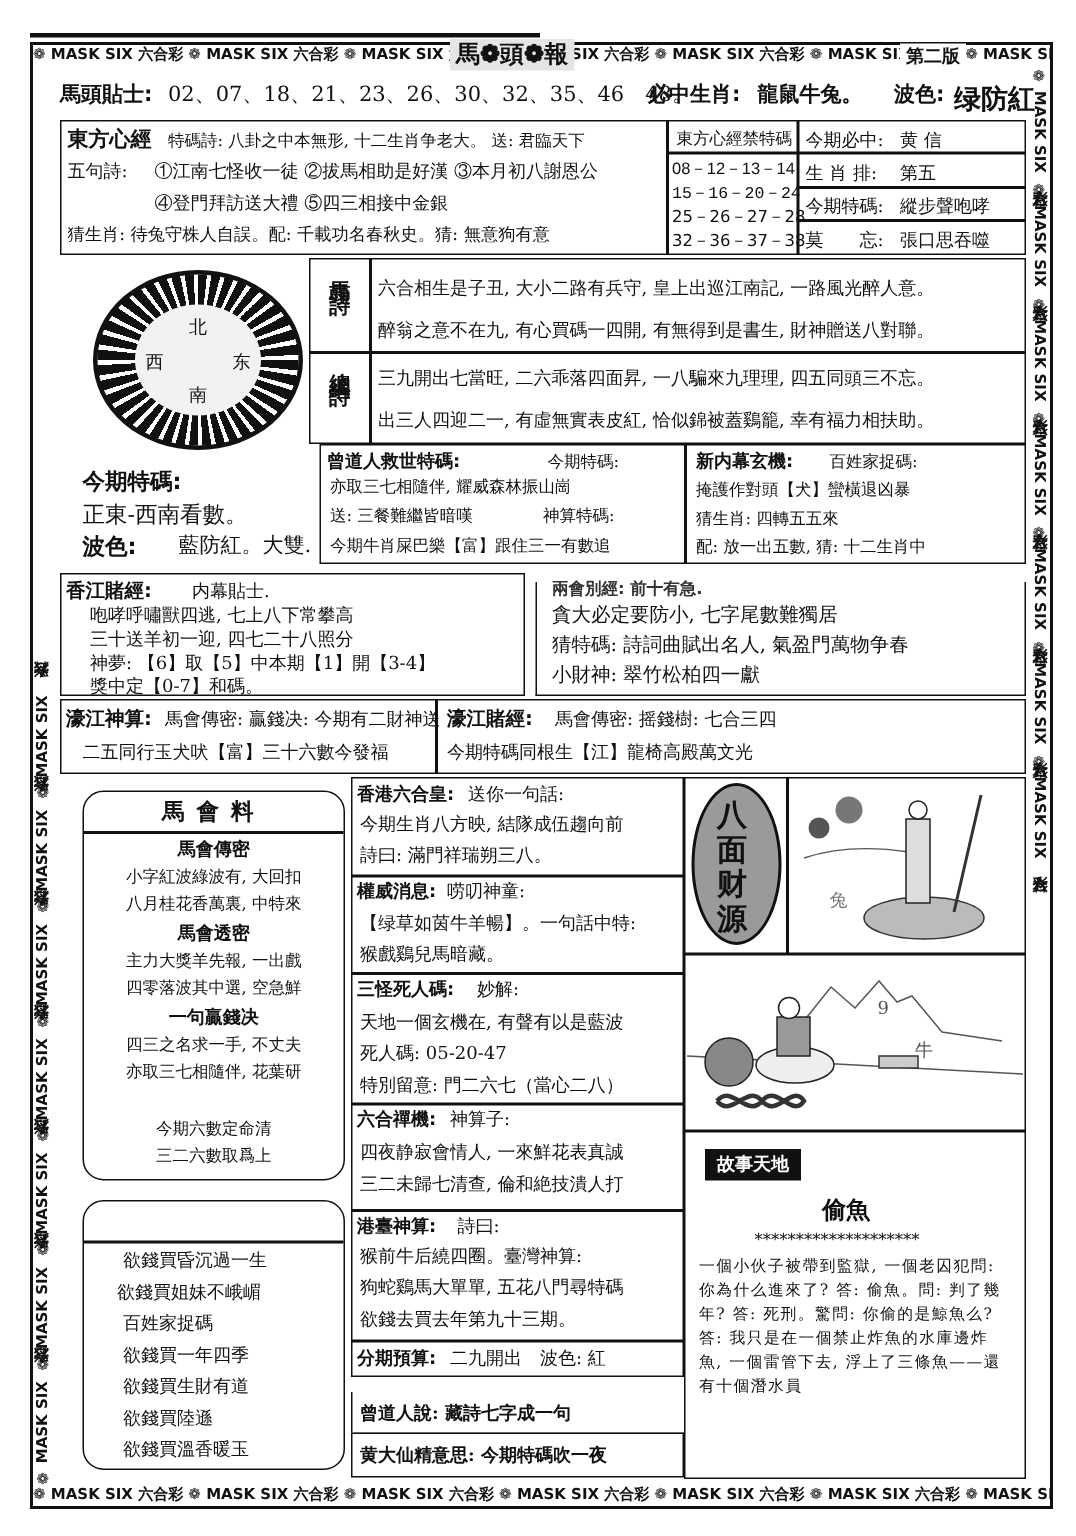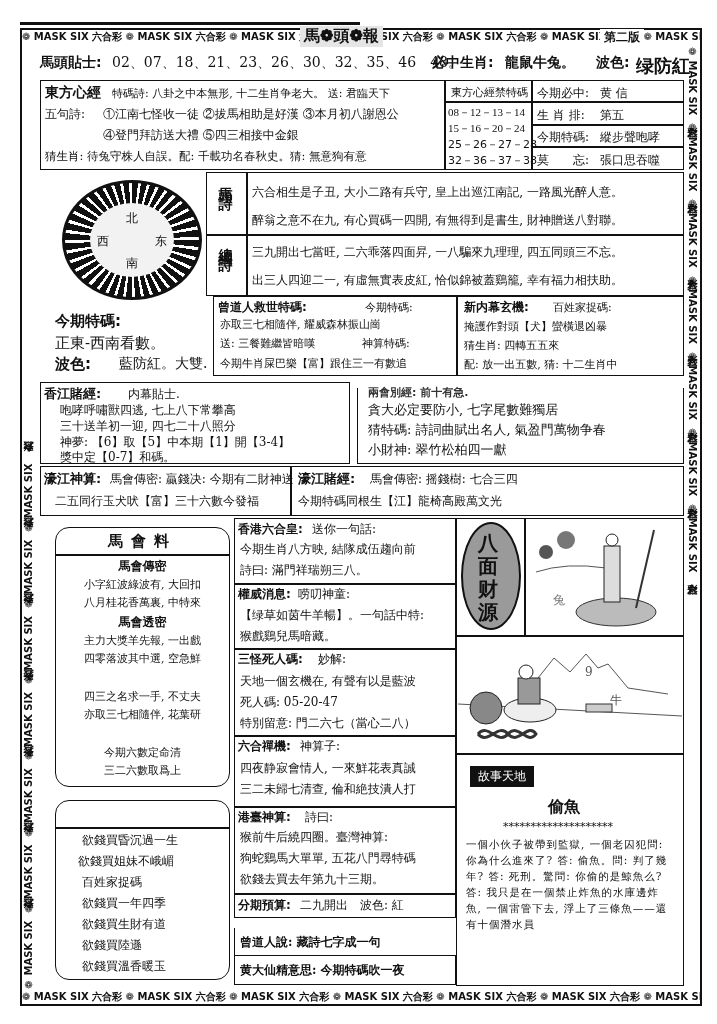--- a/index.html
+++ b/index.html
@@ -57,7 +57,7 @@
 <div class="vline" style="left:531px;top:80px;height:90px"></div>
 <div class="hline" style="left:444px;top:101px;width:240px"></div>
 <div class="t s11" style="left:451px;top:85px">東方心經禁特碼</div>
-<div class="t s11" style="left:448px;top:105px;font-family:Liberation Serif, serif">08－12－13－14</div>
+<div class="t s11" style="left:448px;top:105px;font-family:Liberation Sans, sans-serif">08－12－13－14</div>
 <div class="t s11" style="left:448px;top:121px;font-family:Liberation Serif, serif">15－16－20－24</div>
 <div class="t s11" style="left:448px;top:137px;font-family:'DejaVu Sans',sans-serif">25－26－27－28</div>
 <div class="t s11" style="left:448px;top:153px;font-family:'DejaVu Sans',sans-serif">32－36－37－38</div>

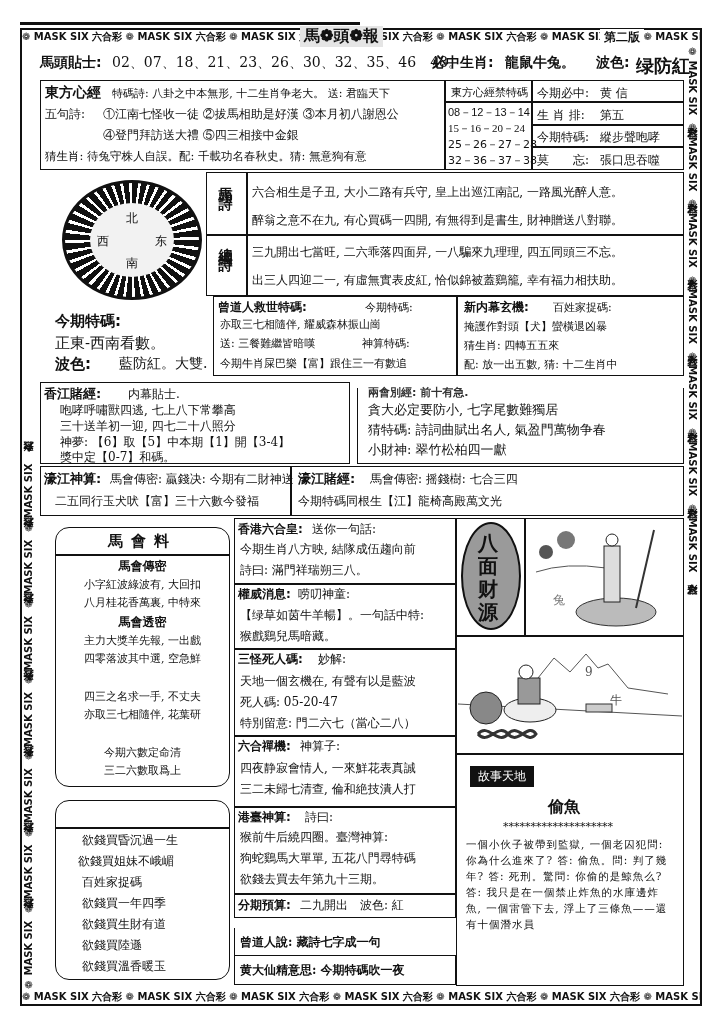--- a/index.html
+++ b/index.html
@@ -58,7 +58,7 @@
 <div class="hline" style="left:444px;top:101px;width:240px"></div>
 <div class="t s11" style="left:451px;top:85px">東方心經禁特碼</div>
 <div class="t s11" style="left:448px;top:105px;font-family:Liberation Sans, sans-serif">08－12－13－14</div>
-<div class="t s11" style="left:448px;top:121px;font-family:Liberation Serif, serif">15－16－20－24</div>
+<div class="t s11" style="left:448px;top:121px;font-family:Liberation Mono, monospace">15－16－20－24</div>
 <div class="t s11" style="left:448px;top:137px;font-family:'DejaVu Sans',sans-serif">25－26－27－28</div>
 <div class="t s11" style="left:448px;top:153px;font-family:'DejaVu Sans',sans-serif">32－36－37－38</div>
 

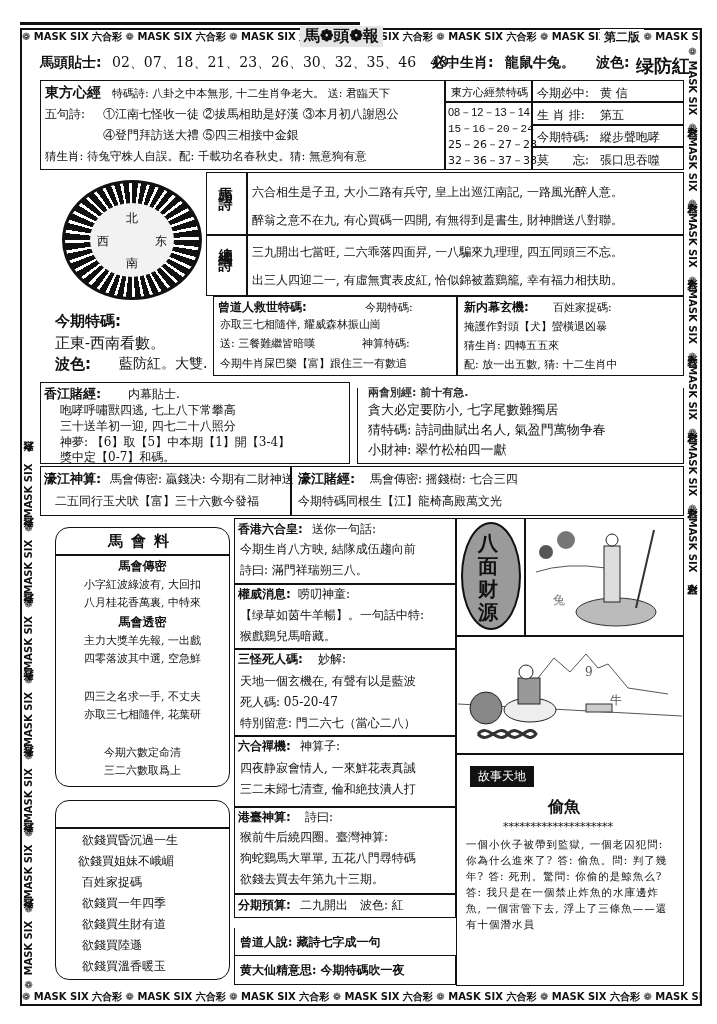--- a/index.html
+++ b/index.html
@@ -140,6 +140,7 @@
   <div class="t s12 b center" style="top:86px">馬會透密</div>
   <div class="t s11 center" style="top:105px">主力大獎羊先報, 一出戲</div>
   <div class="t s11 center" style="top:123px">四零落波其中選, 空急鮮</div>
+  <div class="t s12 b center" style="top:142px">一句贏錢决</div>
   <div class="t s11 center" style="top:161px">四三之名求一手, 不丈夫</div>
   <div class="t s11 center" style="top:179px">亦取三七相隨伴, 花葉研</div>
   <div class="t s11 center" style="top:217px">今期六數定命清</div>

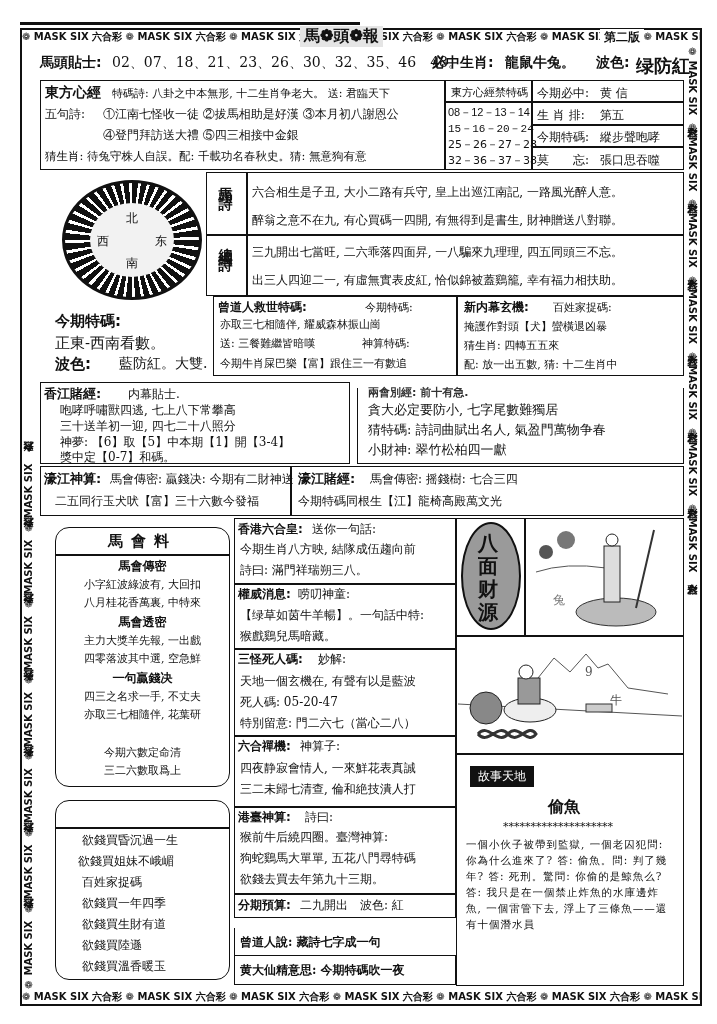--- a/index.html
+++ b/index.html
@@ -24,7 +24,7 @@
 .card-title{position:absolute;left:0;right:0;text-align:center;font-size:15px;font-weight:bold;letter-spacing:8px}
 .center{text-align:center;left:0;right:0}
 .oval{position:absolute;border:2px solid #111;border-radius:50%;background:#9a9a9a}
-.story-tag{position:absolute;background:#111;color:#fff;font-size:12px;padding:2px 8px;font-weight:normal}
+.story-tag{position:absolute;background:#111;color:#fff;font-size:12px;padding:2px 8px;font-weight:bold}
 </style>
 </head>
 <body>

